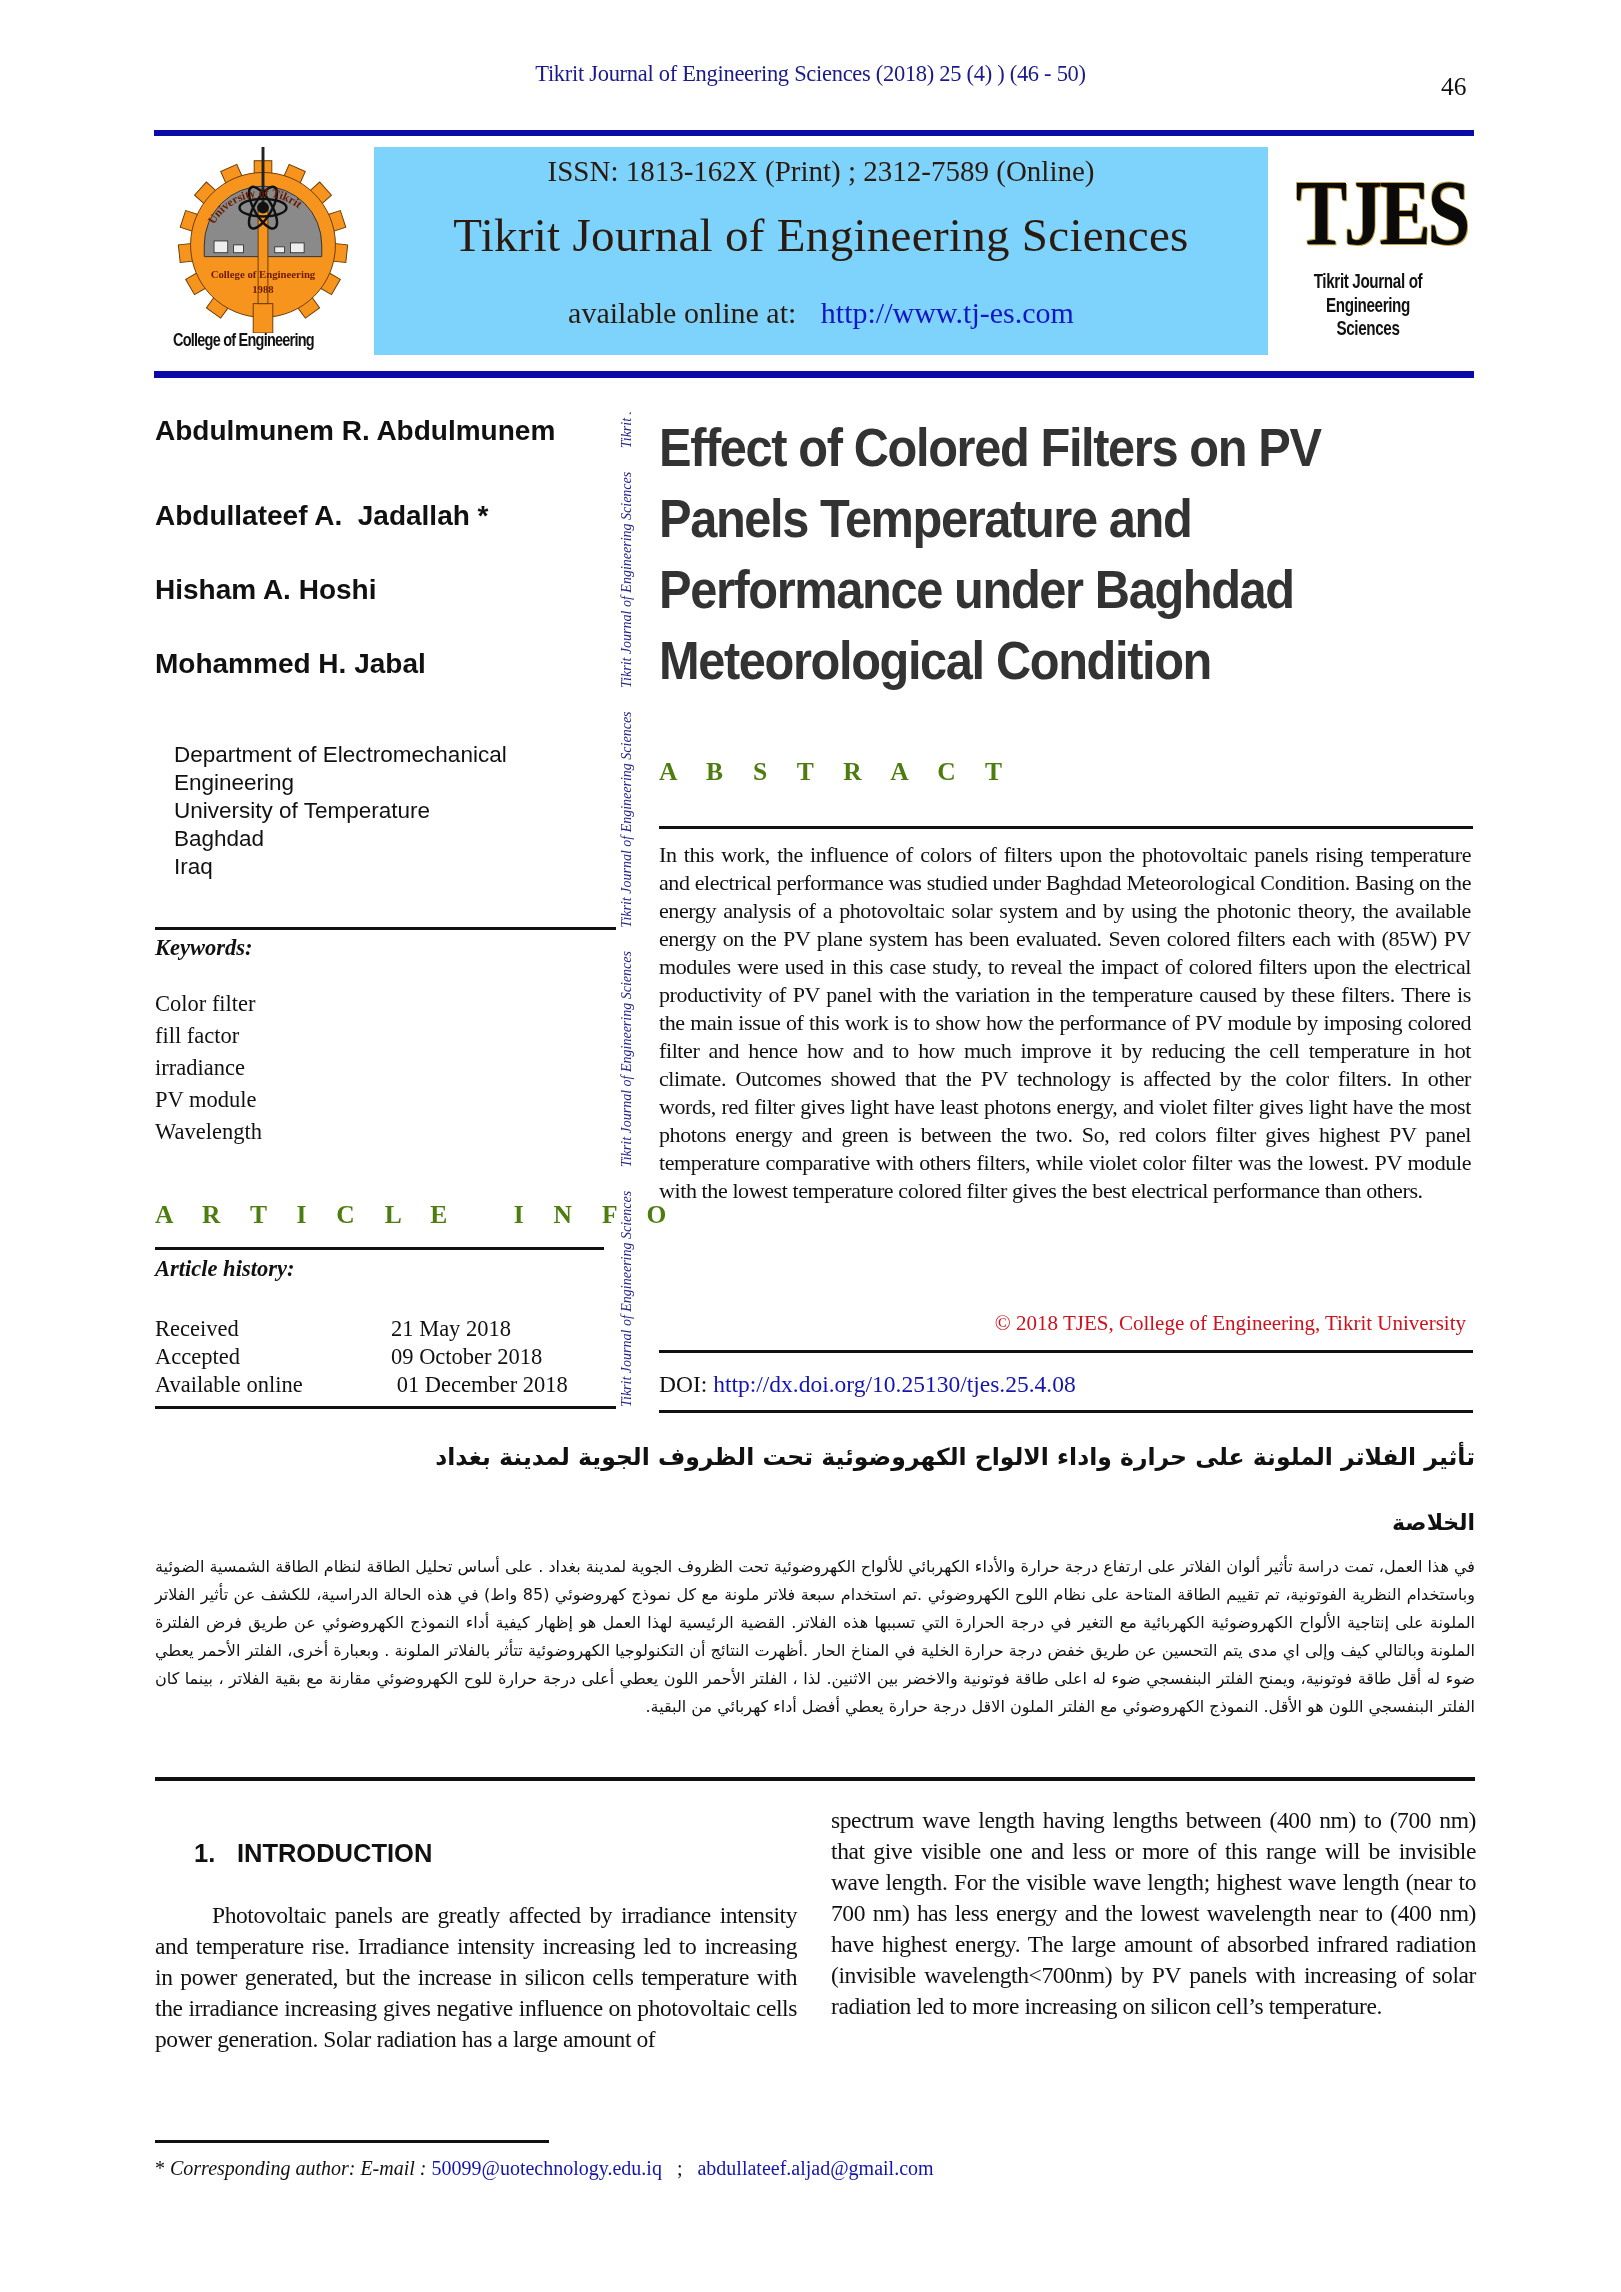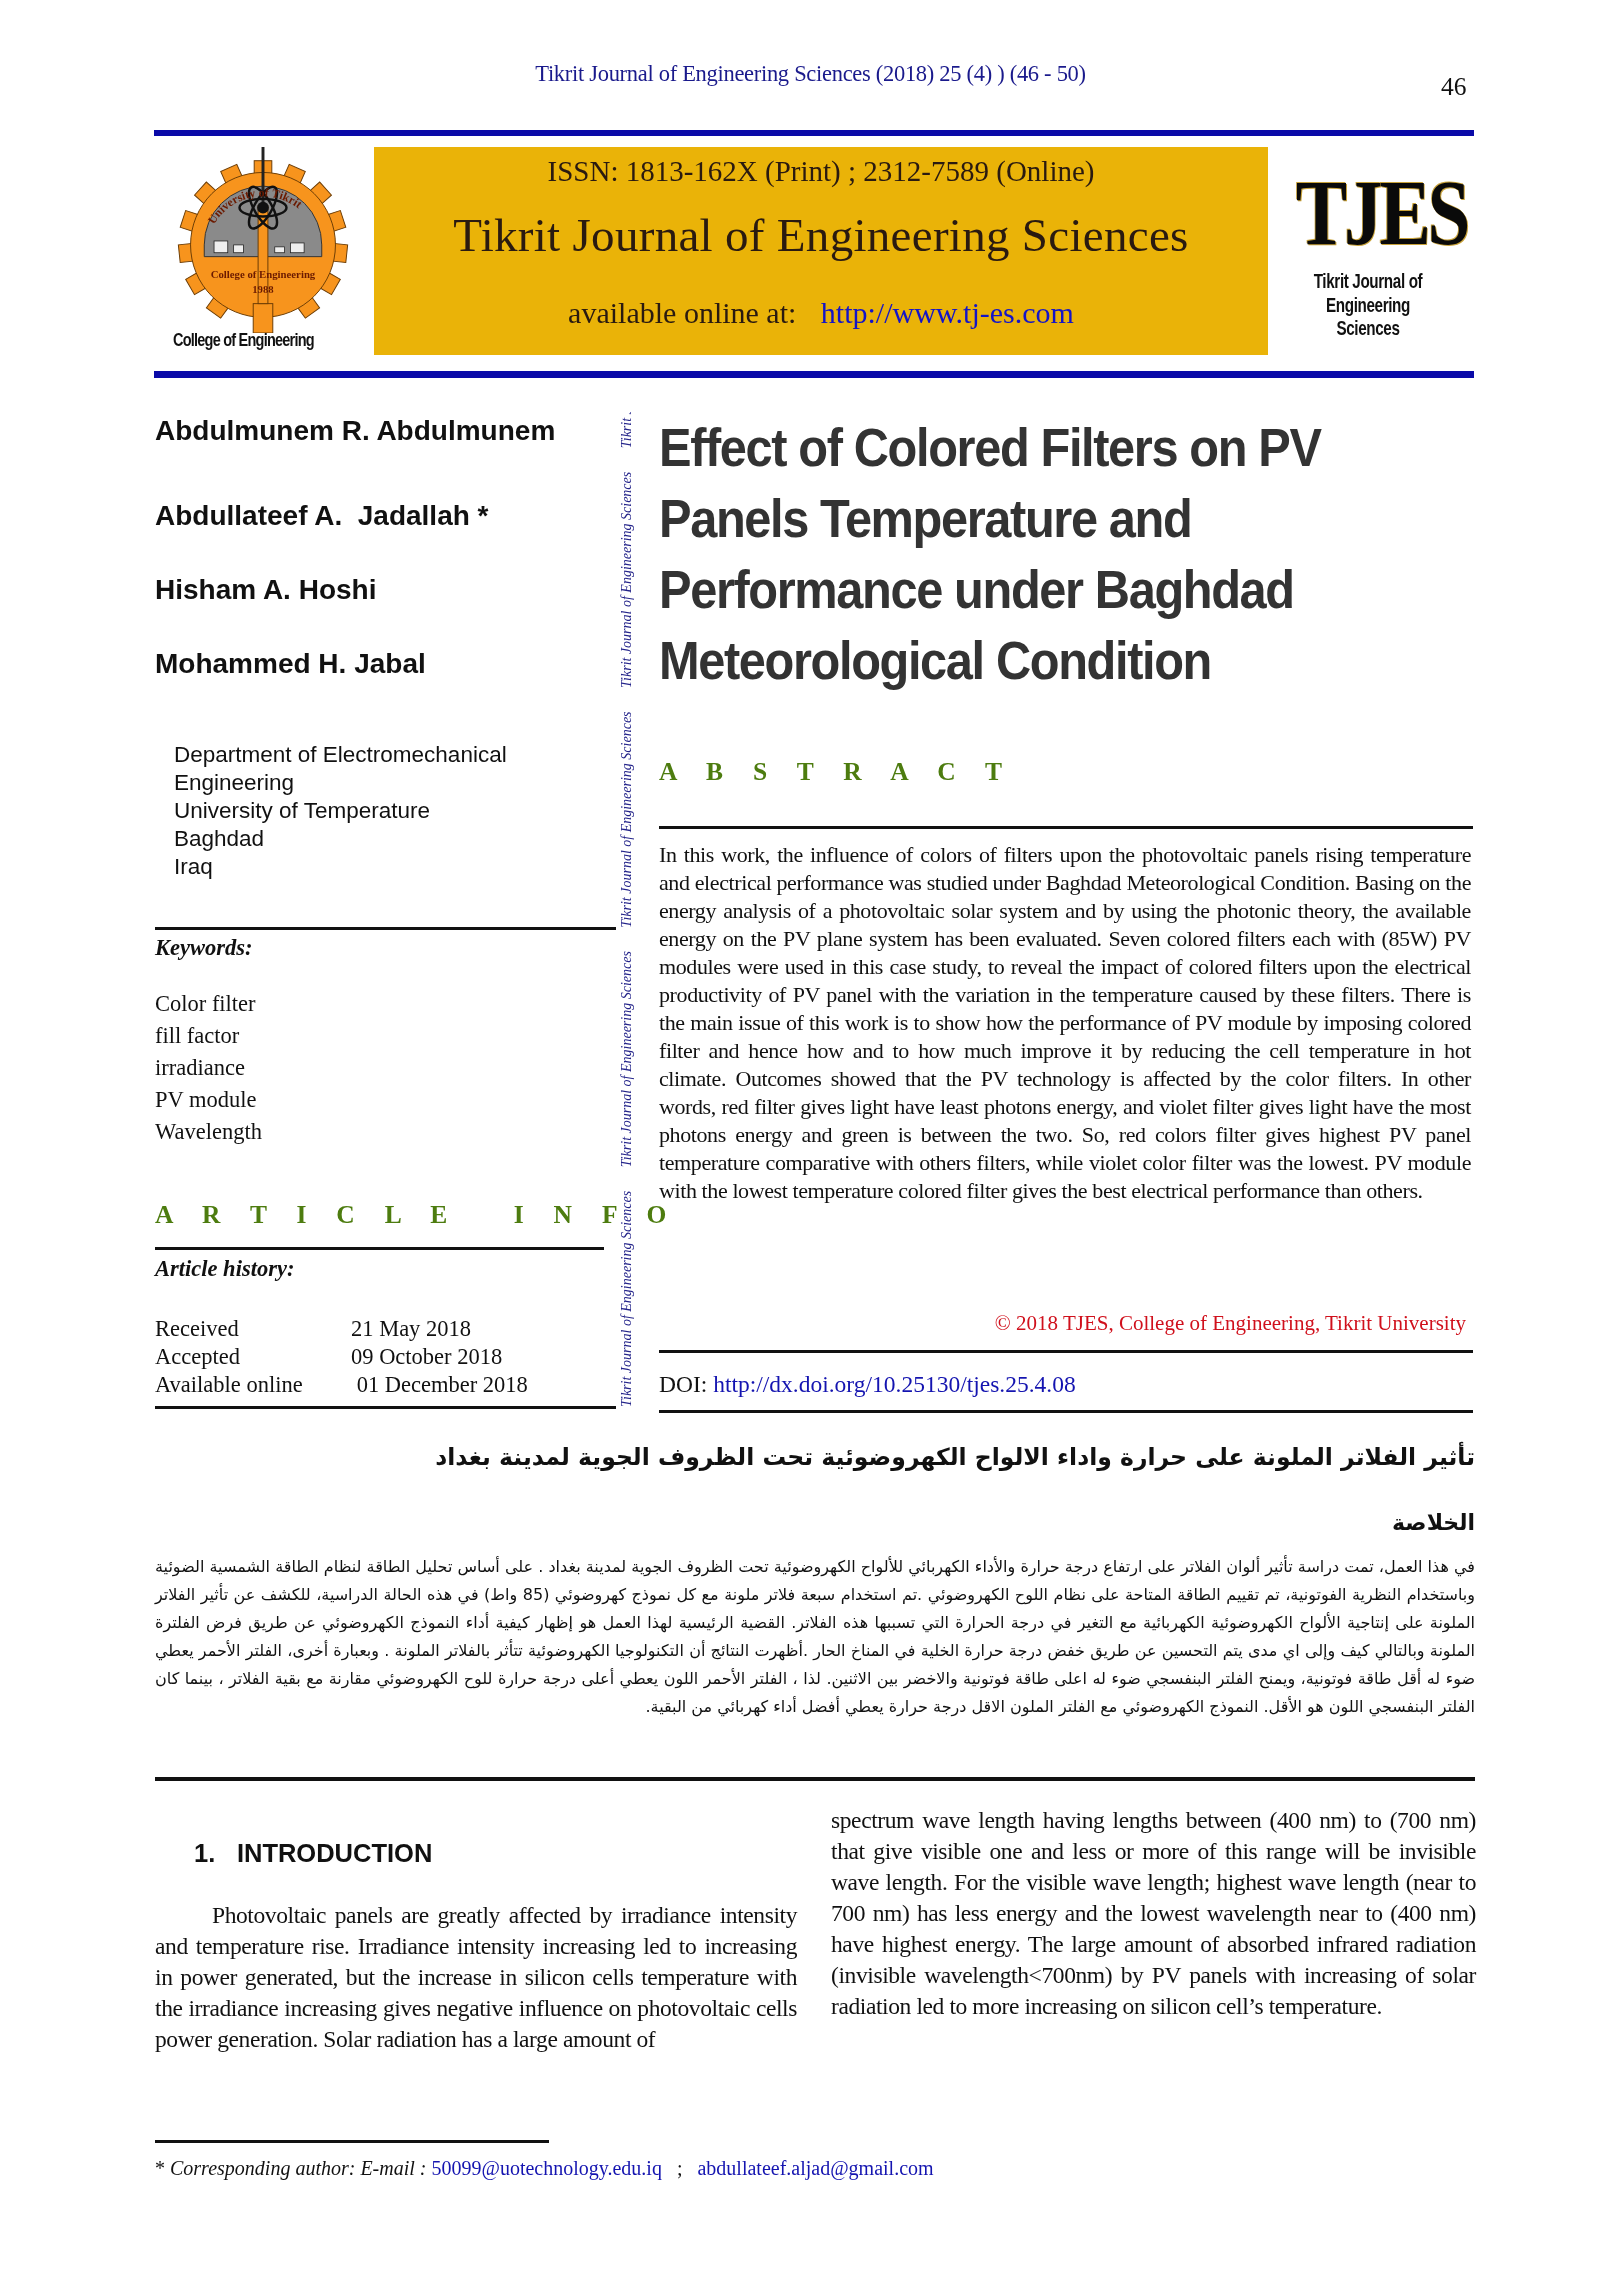--- a/index.html
+++ b/index.html
@@ -19,7 +19,7 @@
                   font-weight:bold; font-size:18.6px; letter-spacing:-1px; transform:scaleX(0.78); transform-origin:left top; white-space:nowrap; color:#111; }
 
   
-  .banner { left:374px; top:147px; width:894px; height:208px; background:#eab308; }
+  .banner { left:374px; top:147px; width:894px; height:208px; background:#7dd3fc; }
   .banner-issn { left:0; width:100%; top:7.8px; text-align:center; font-size:29px; color:#2a1a10; }
   .banner-title { left:0; width:100%; top:61px; text-align:center; font-size:47px; color:#2a1a10; letter-spacing:0.3px; }
   .banner-online { left:0; width:100%; top:149px; text-align:center; font-size:30px; color:#2a1a10; }

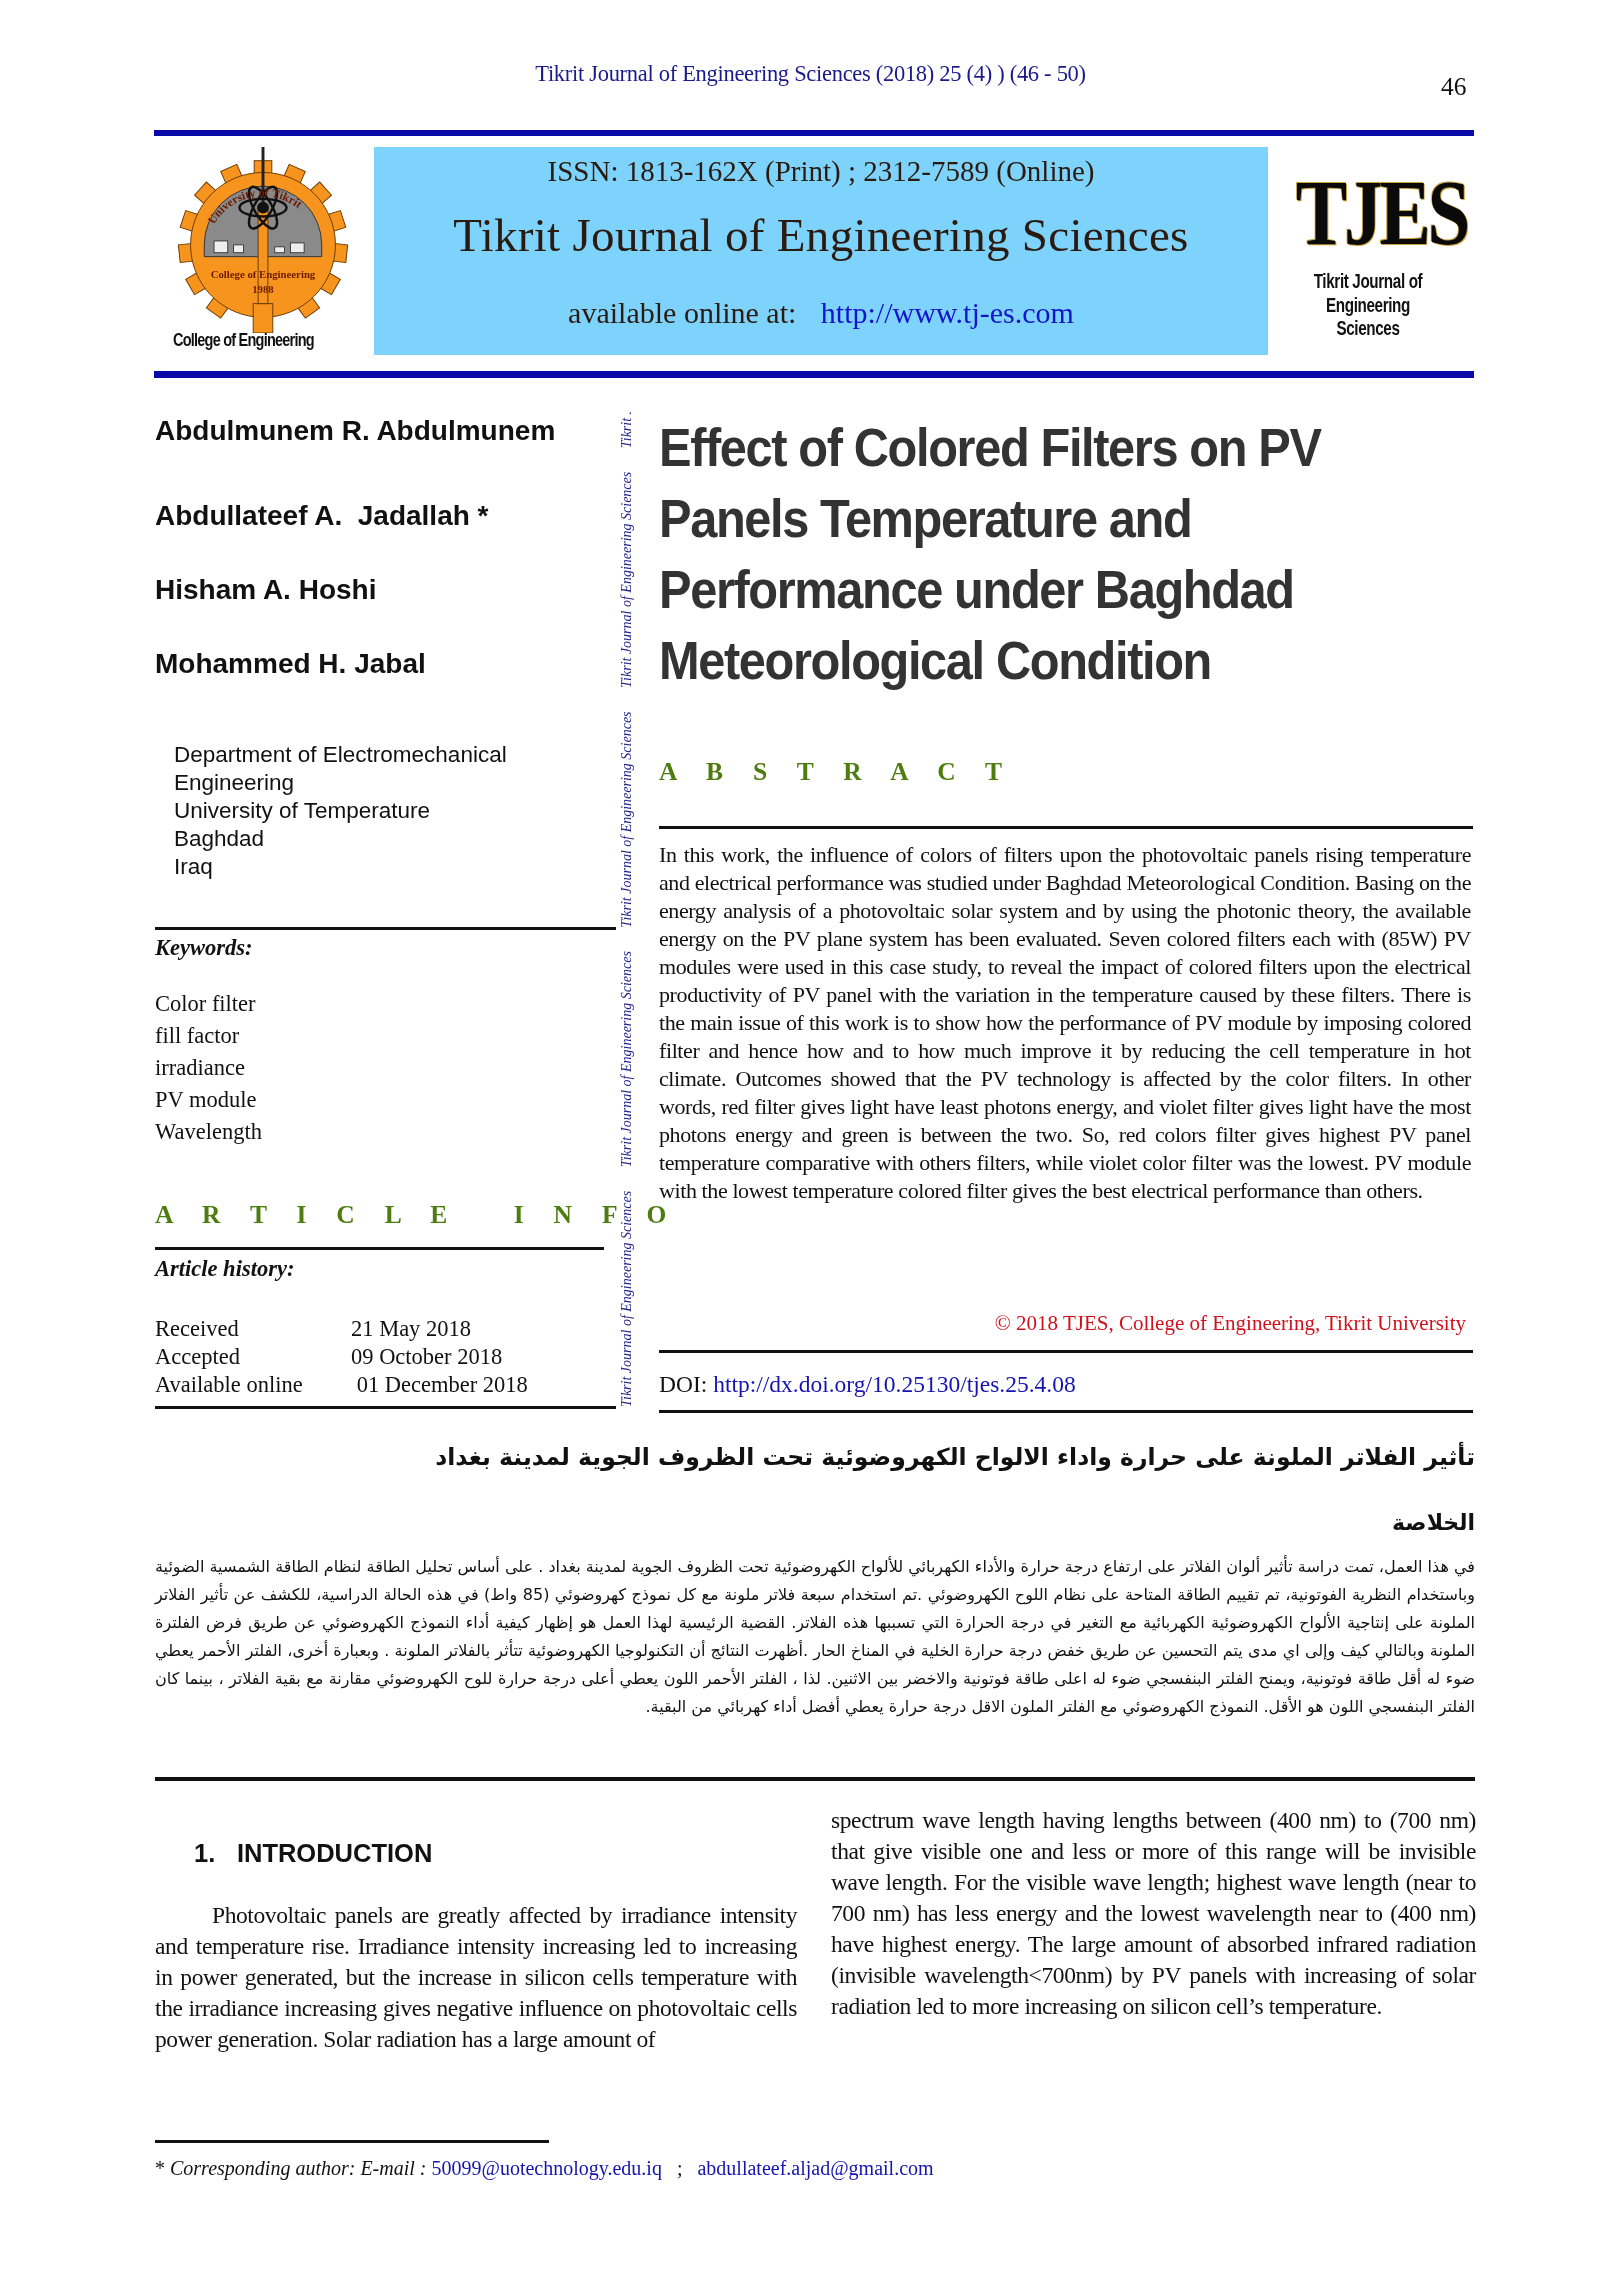--- a/index.html
+++ b/index.html
@@ -56,7 +56,7 @@
   .kw-list { left:155px; top:988px; font-size:22.5px; line-height:32px; }
   .history-label { left:155px; top:1256px; font-style:italic; font-weight:bold; font-size:22.5px; }
   .history { left:155px; top:1315px; font-size:22.5px; line-height:28px; }
-  .history .row { display:flex; }
+  .history .row { display:flex;gap:40px; }
   .history .k { width:196px; }
 
   .copyright { left:659px; width:807px; top:1311px; text-align:right; font-size:21px; color:#d0101c; }

